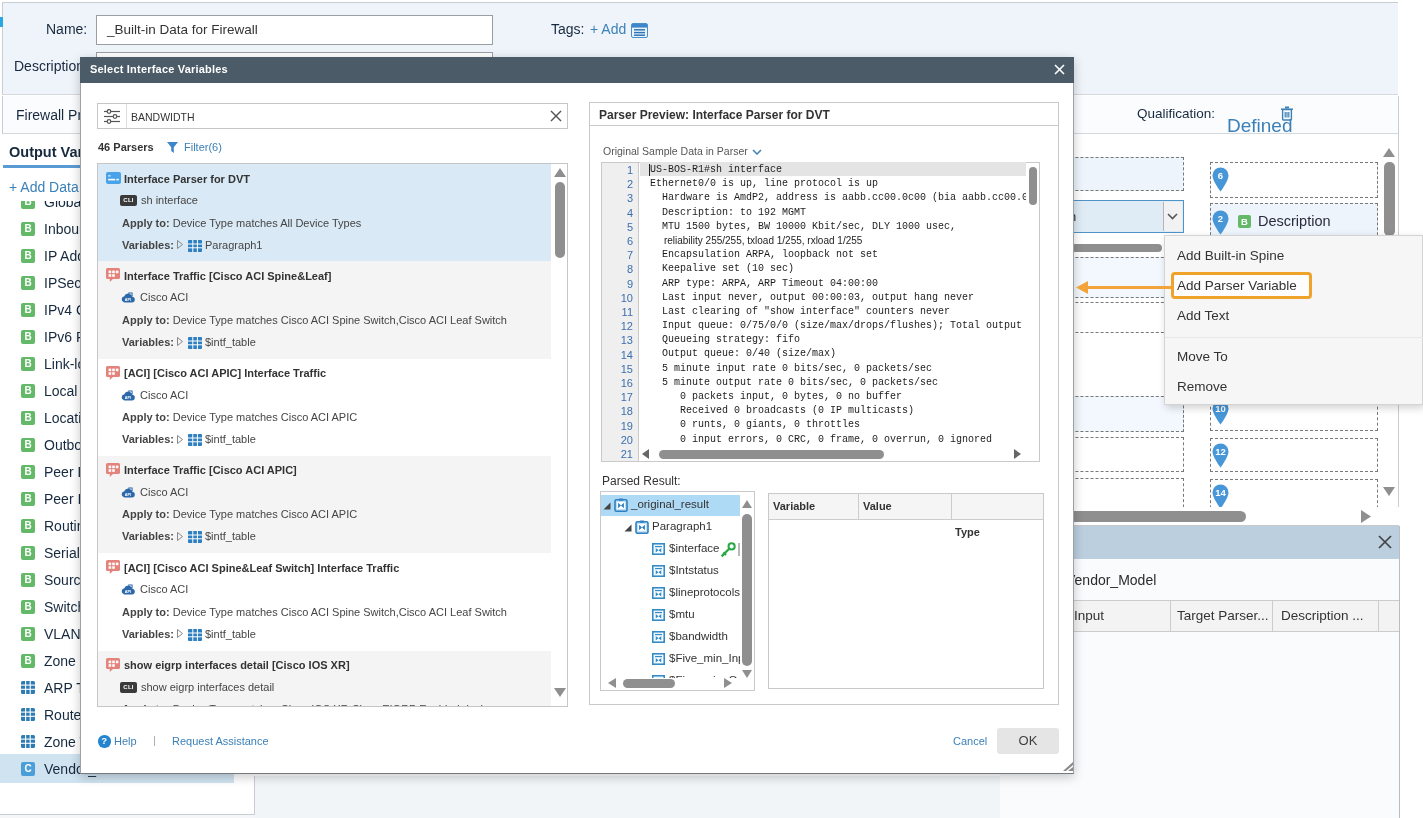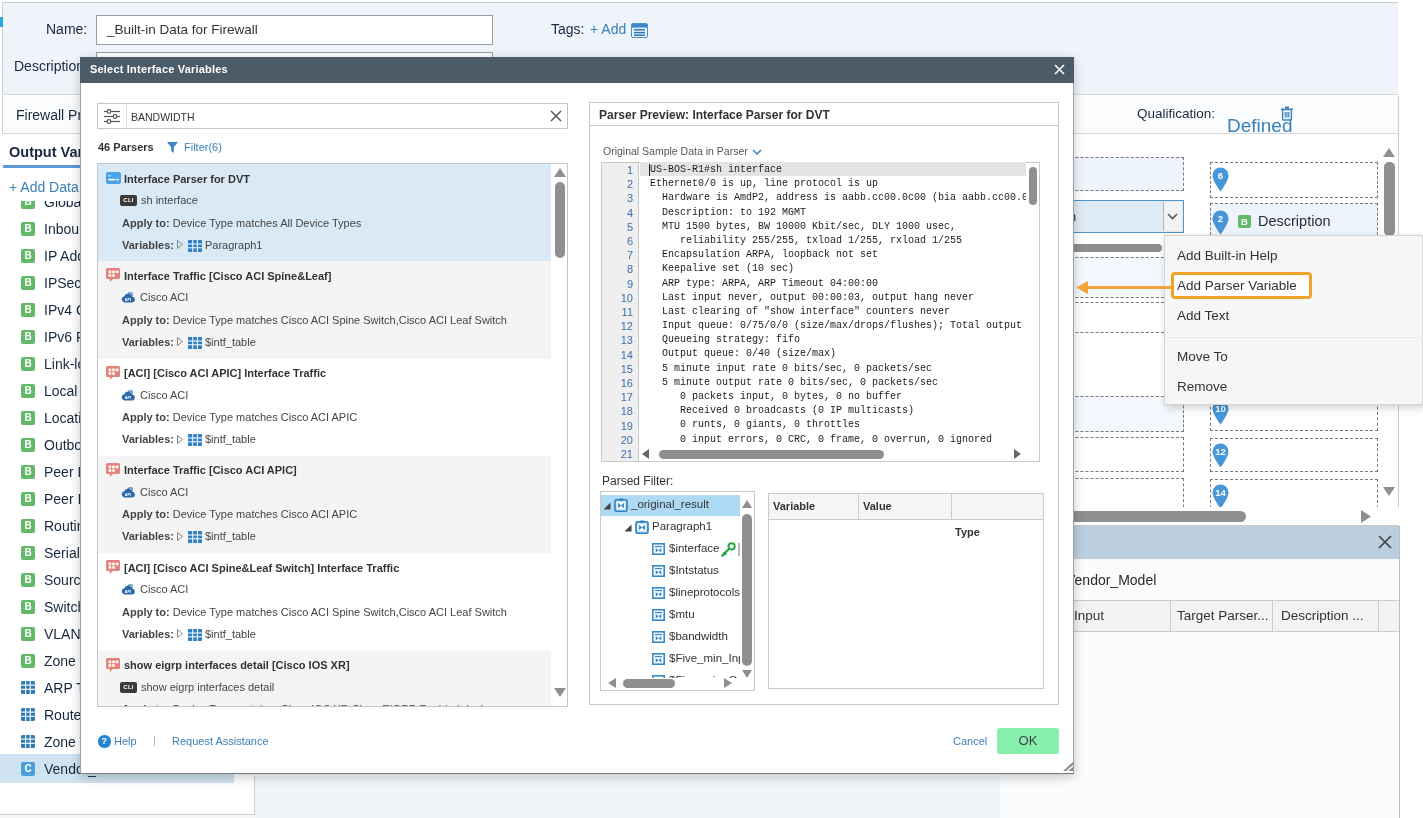--- a/index.html
+++ b/index.html
@@ -420,7 +420,7 @@
       <div style="height:14.2px;white-space:pre;font-family:'Liberation Mono',monospace;font-size:10px;color:#1c1c1c;line-height:14.2px;">  Hardware is AmdP2, address is aabb.cc00.0c00 (bia aabb.cc00.0c00)</div>
       <div style="height:14.2px;white-space:pre;font-family:'Liberation Mono',monospace;font-size:10px;color:#1c1c1c;line-height:14.2px;">  Description: to 192 MGMT</div>
       <div style="height:14.2px;white-space:pre;font-family:'Liberation Mono',monospace;font-size:10px;color:#1c1c1c;line-height:14.2px;">  MTU 1500 bytes, BW 10000 Kbit/sec, DLY 1000 usec,</div>
-      <div style="height:14.2px;white-space:pre;font-family:Liberation Mono, monospace;font-size:10px;color:#1c1c1c;line-height:14.2px;">     reliability 255/255, txload 1/255, rxload 1/255</div>
+      <div style="height:14.2px;white-space:pre;font-family:Liberation Sans, sans-serif;font-size:10px;color:#1c1c1c;line-height:14.2px;">     reliability 255/255, txload 1/255, rxload 1/255</div>
       <div style="height:14.2px;white-space:pre;font-family:'Liberation Mono',monospace;font-size:10px;color:#1c1c1c;line-height:14.2px;">  Encapsulation ARPA, loopback not set</div>
       <div style="height:14.2px;white-space:pre;font-family:'Liberation Mono',monospace;font-size:10px;color:#1c1c1c;line-height:14.2px;">  Keepalive set (10 sec)</div>
       <div style="height:14.2px;white-space:pre;font-family:'Liberation Mono',monospace;font-size:10px;color:#1c1c1c;line-height:14.2px;">  ARP type: ARPA, ARP Timeout 04:00:00</div>

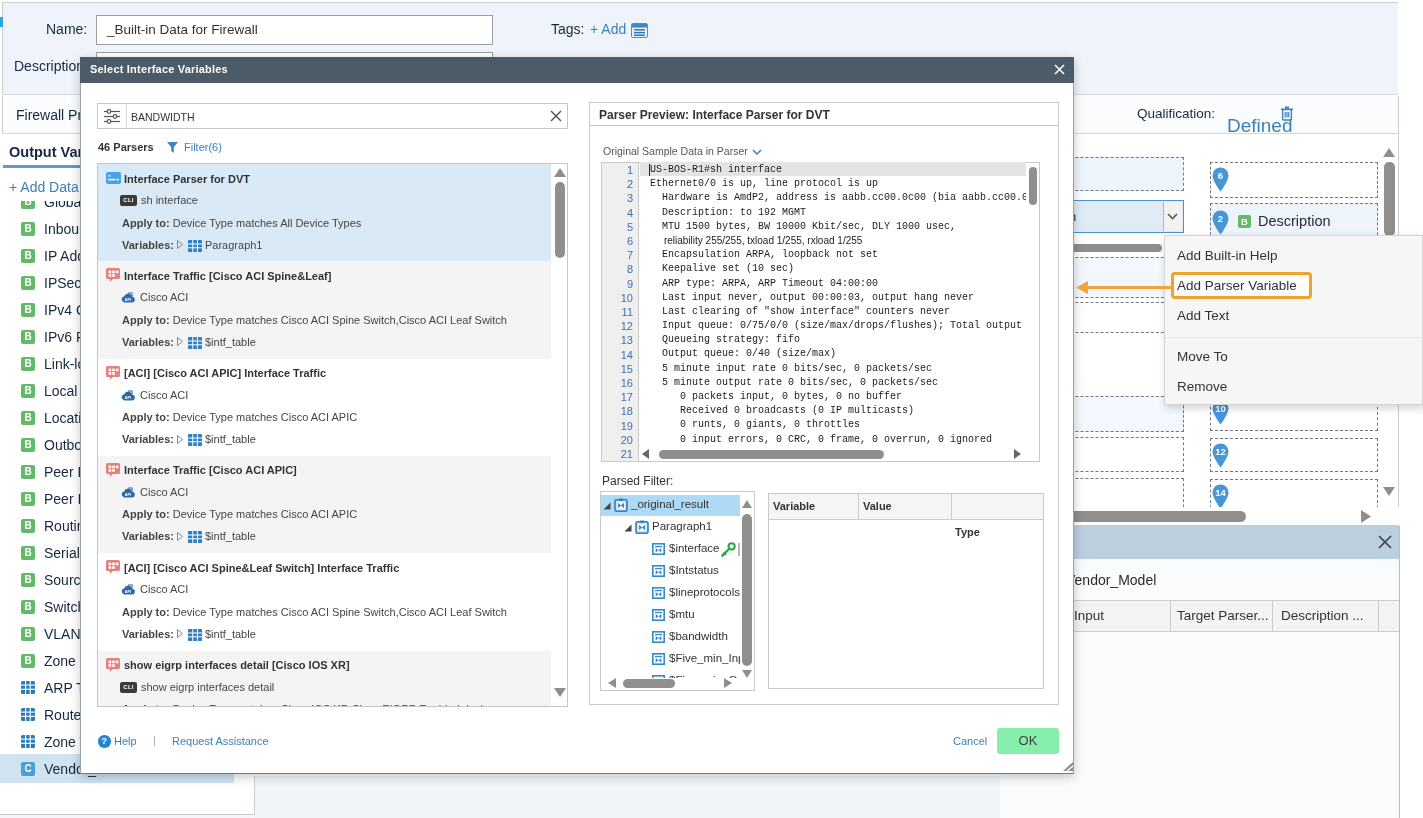--- a/index.html
+++ b/index.html
@@ -551,7 +551,7 @@
 <polygon points="10,5 10,9 5,9" fill="#8a8a8a"></polygon>
     </svg>
 <div class="a" style="left:1164px;top:235px;width:259px;height:170px;background:#f6f6f6;border:1px solid #d4d4d4;box-shadow:2px 3px 8px rgba(0,0,0,0.18);"></div>
-<div class="a" style="left:1177px;top:248.0px;font-size:13.5px;color:#333;z-index:5;">Add Built-in Help</div>
+<div class="a" style="left:1177px;top:248.0px;font-size:13.5px;color:#333;z-index:5;">Add Built-in Spine</div>
 <div class="a" style="left:1177px;top:278.0px;font-size:13.5px;color:#333;z-index:5;">Add Parser Variable</div>
 <div class="a" style="left:1177px;top:308.0px;font-size:13.5px;color:#333;z-index:5;">Add Text</div>
 <div class="a" style="left:1177px;top:349.0px;font-size:13.5px;color:#333;z-index:5;">Move To</div>

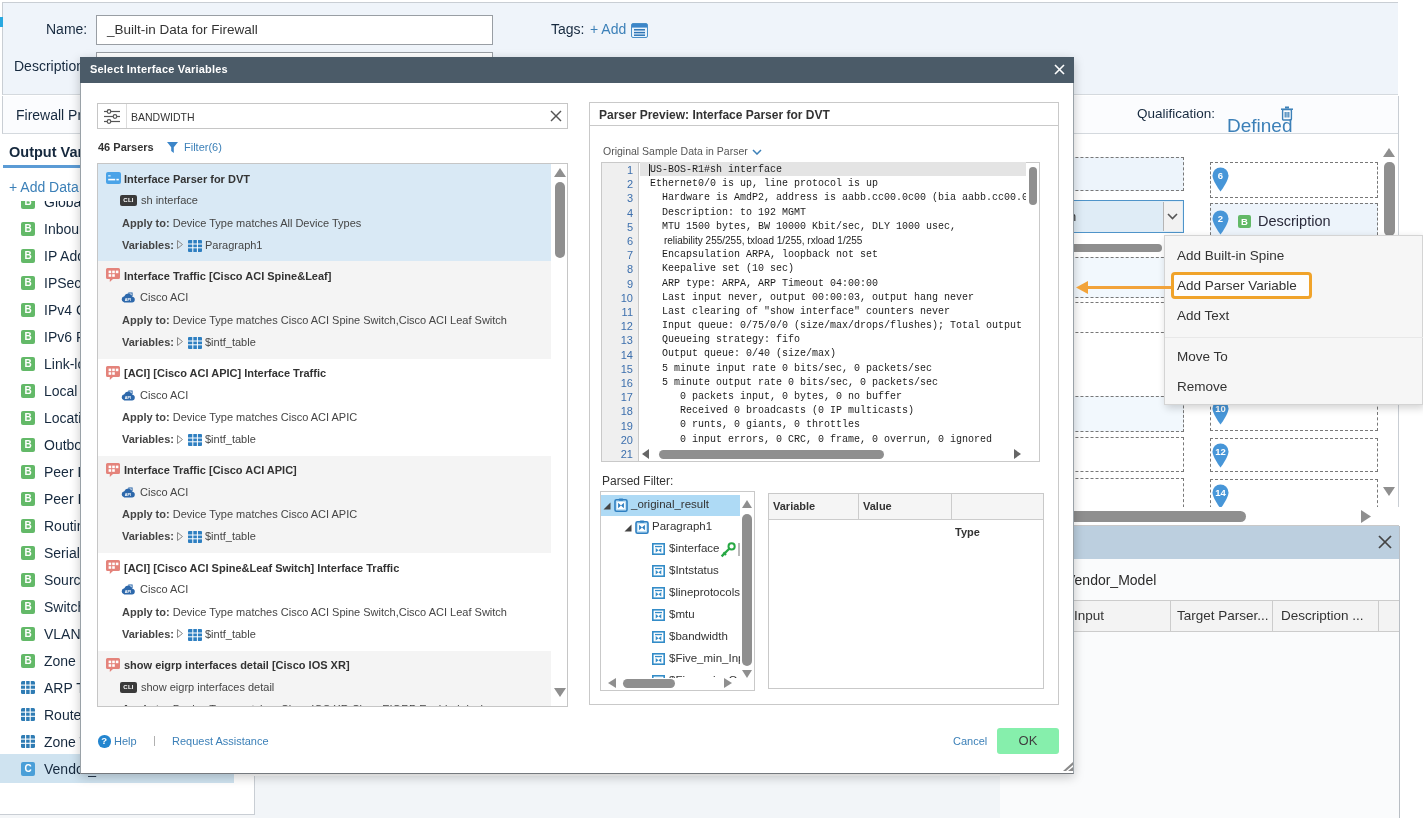--- a/index.html
+++ b/index.html
@@ -445,7 +445,7 @@
 <svg class="a" style="left:1014px;top:449px;" width="7" height="10" viewBox="0 0 7 10">
 <polygon points="0,0 7,5 0,10" fill="#666"></polygon>
     </svg>
-<div class="a" style="left:602px;top:474px;font-size:12px;color:#333;">Parsed Filter:</div>
+<div class="a" style="left:602px;top:474px;font-size:12px;color:#333;">Parsed Result:</div>
 <div class="a" style="left:600px;top:491px;width:155px;height:200px;border:1px solid #c9c9c9;background:#fff;overflow:hidden;"></div>
 <div class="a" style="left:601px;top:494.5px;width:139px;height:21px;background:#aedaf5;"></div>
 <div class="a" style="left:601px;top:492px;width:139px;height:186px;overflow:hidden;">

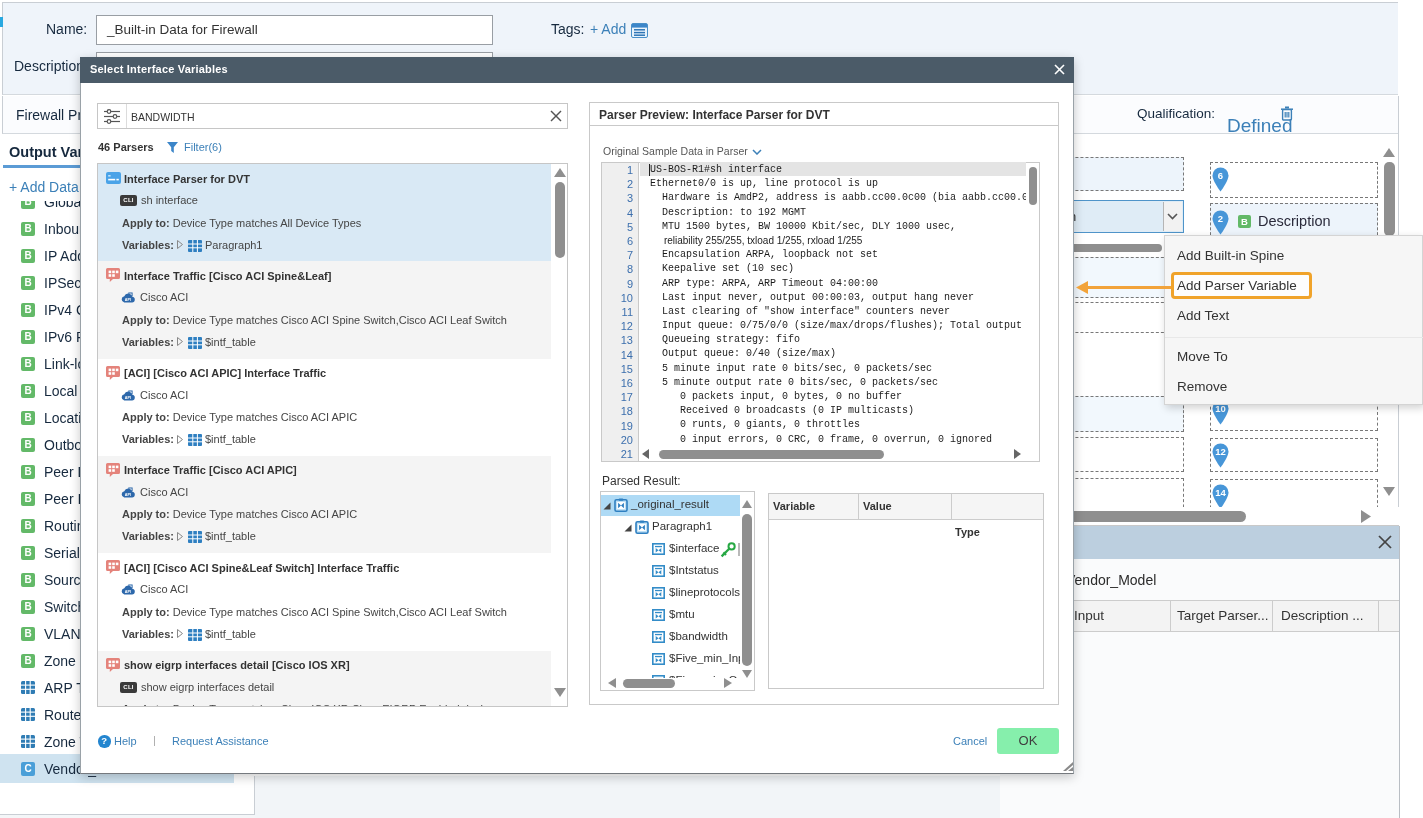--- a/index.html
+++ b/index.html
@@ -544,7 +544,7 @@
 <div class="a" style="left:153px;top:734px;font-size:11.5px;color:#aaa;">|</div>
 <div class="a blu" style="left:172px;top:735px;font-size:11px;">Request Assistance</div>
 <div class="a blu" style="left:953px;top:735px;font-size:11px;">Cancel</div>
-<div class="a" style="left:997px;top:728px;width:62px;height:26px;background:#86efac;border-radius:3px;color:#3f3f3f;font-size:13px;text-align:center;line-height:26px;">OK</div>
+<div class="a" style="left:997px;top:728px;width:62px;height:26px;background:#e5e5e5;border-radius:3px;color:#3f3f3f;font-size:13px;text-align:center;line-height:26px;">OK</div>
 <svg class="a" style="left:1063px;top:762px;" width="10" height="9" viewBox="0 0 10 9">
 <polygon points="10,0 10,9 0,9" fill="#8a8a8a"></polygon>
 <polygon points="10,3 10,9 3,9" fill="#fff"></polygon>

